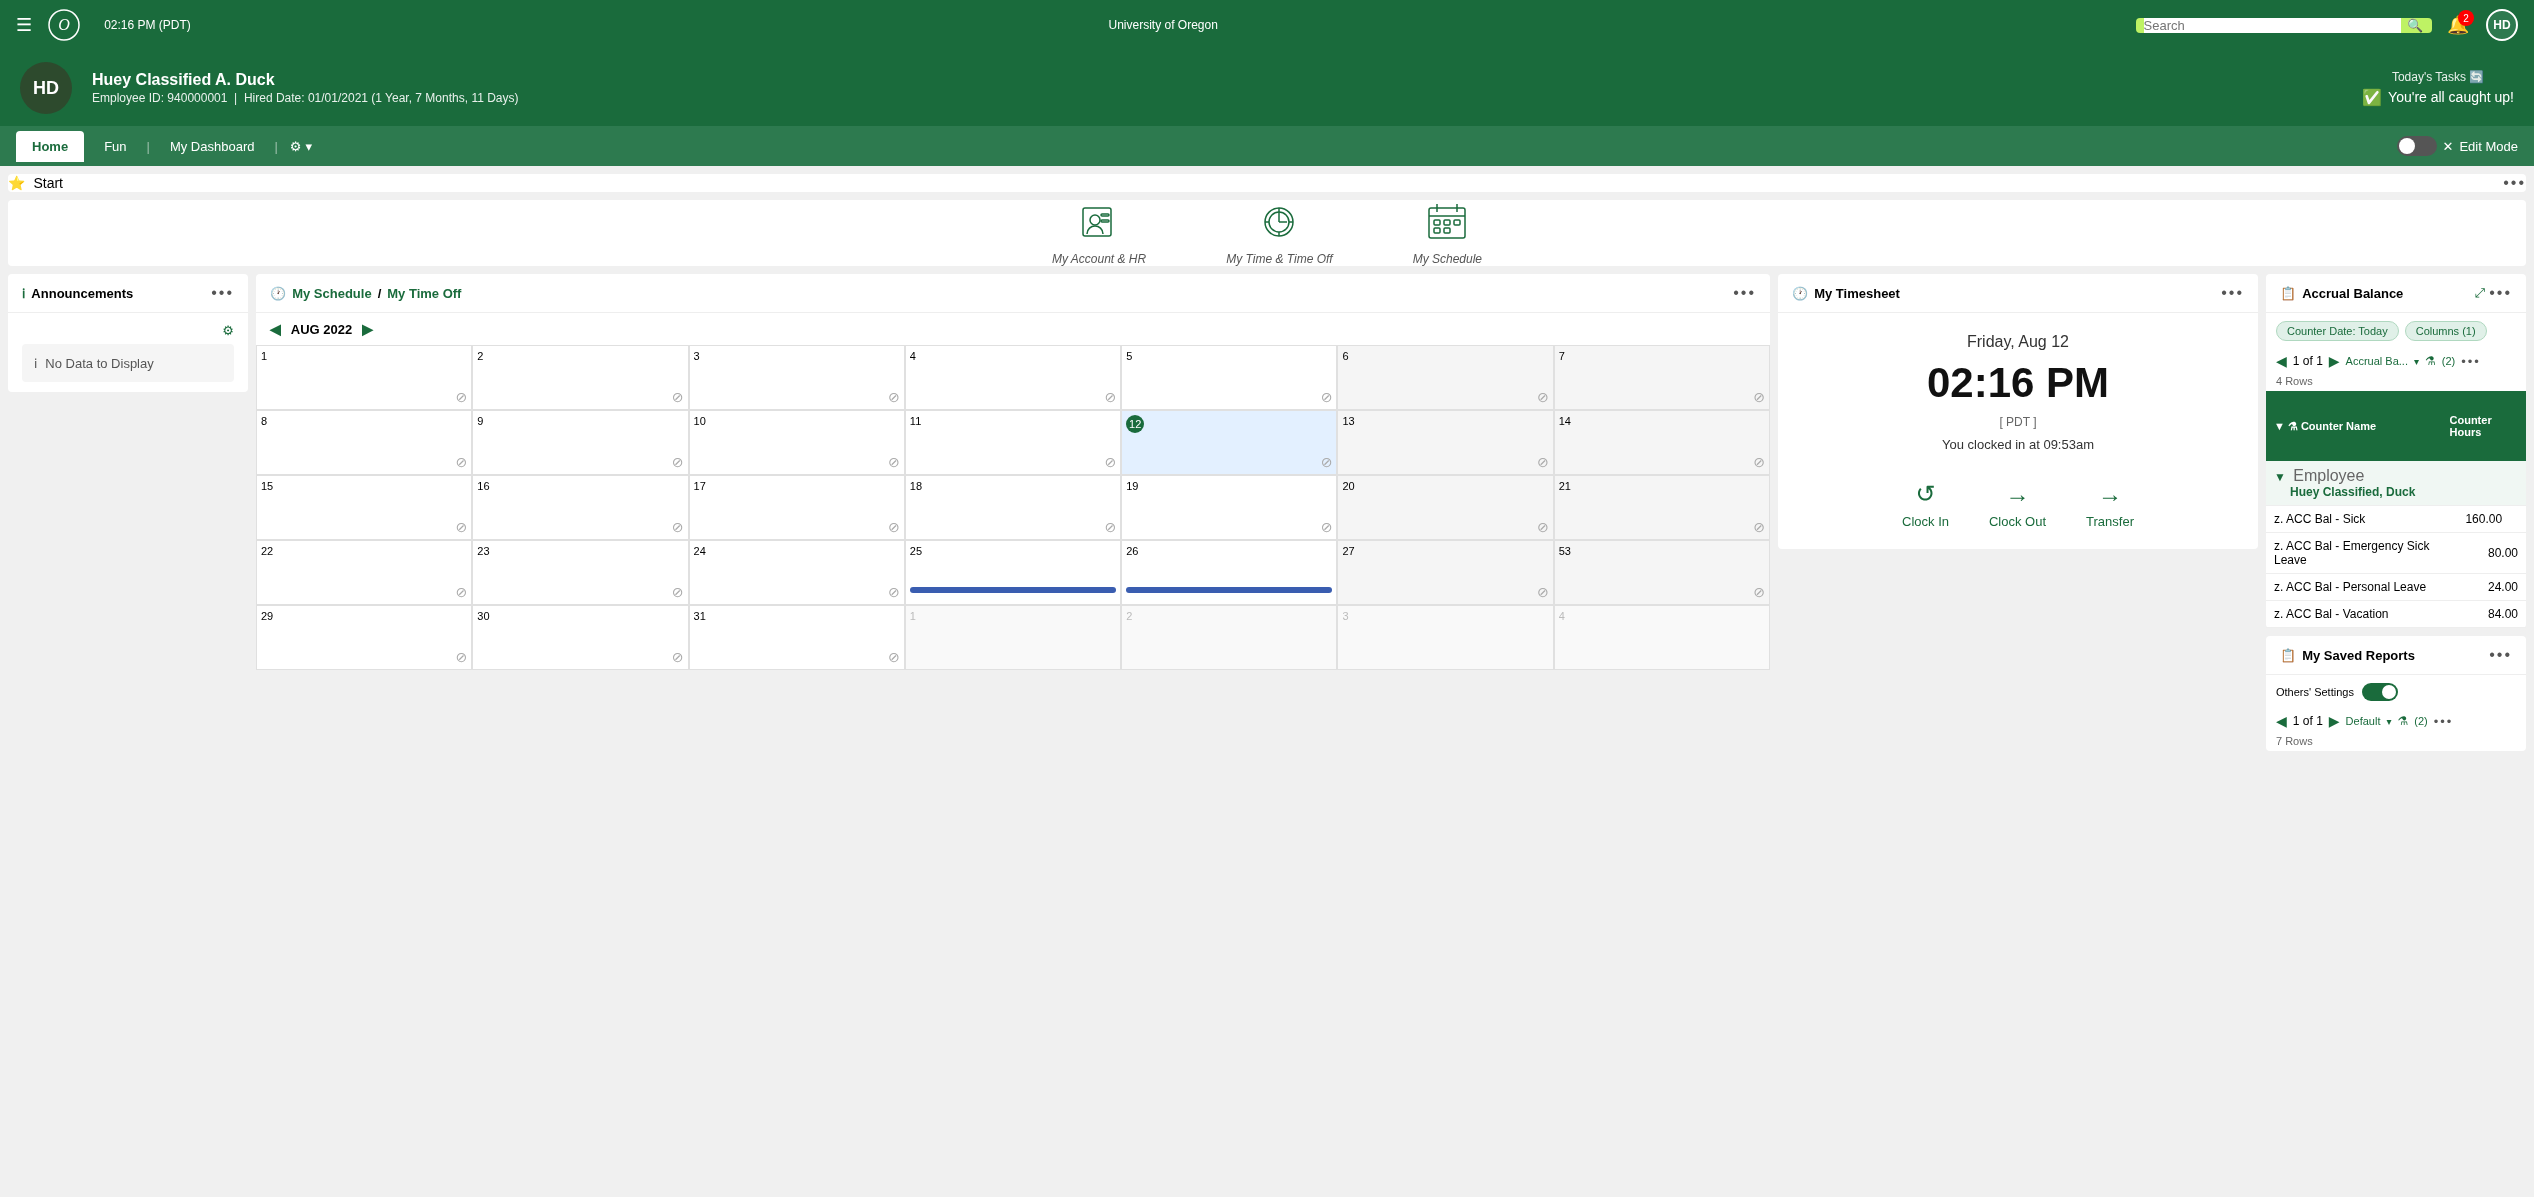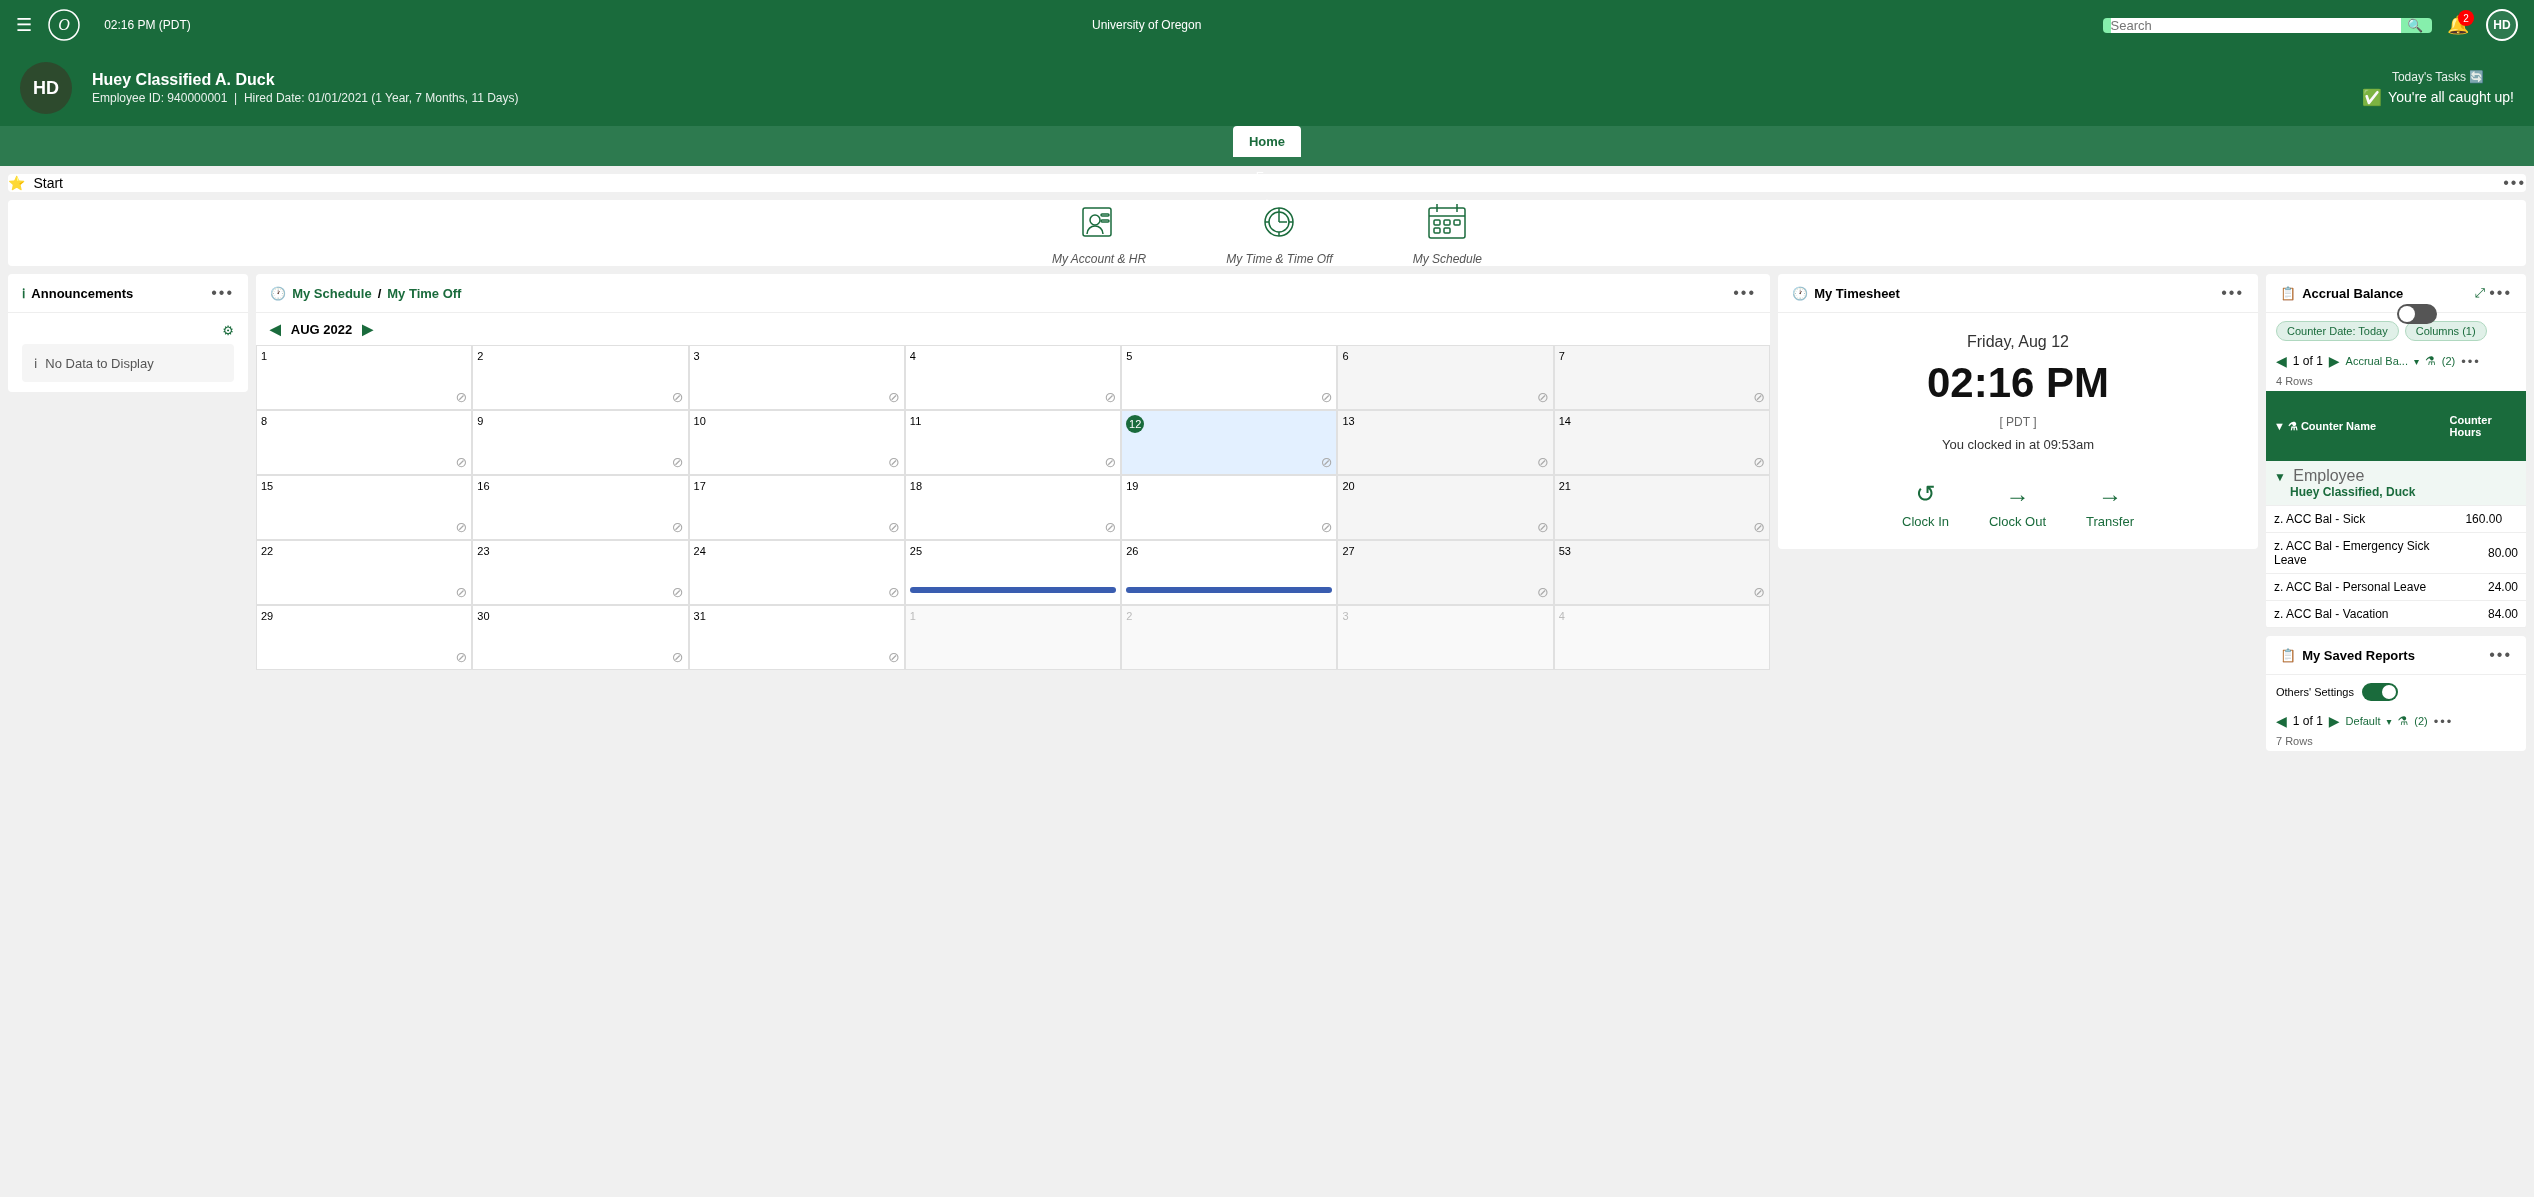--- a/index.html
+++ b/index.html
@@ -21,8 +21,8 @@
     .top-nav .app-title { flex: 1; text-align: center; font-size: 12px; font-weight: normal; }
     .top-nav .search-bar {
       display: flex; align-items: center;
-      background: #86efac; border-radius: 4px;
-      padding: 0 8px; width: 329px; gap: 6px;
+      background: #bef264; border-radius: 4px;
+      padding: 0 8px; width: 296px; gap: 6px;
     }
     .top-nav .search-bar input {
       border: none; outline: none; font-size: 13px; flex: 1; color: #333;

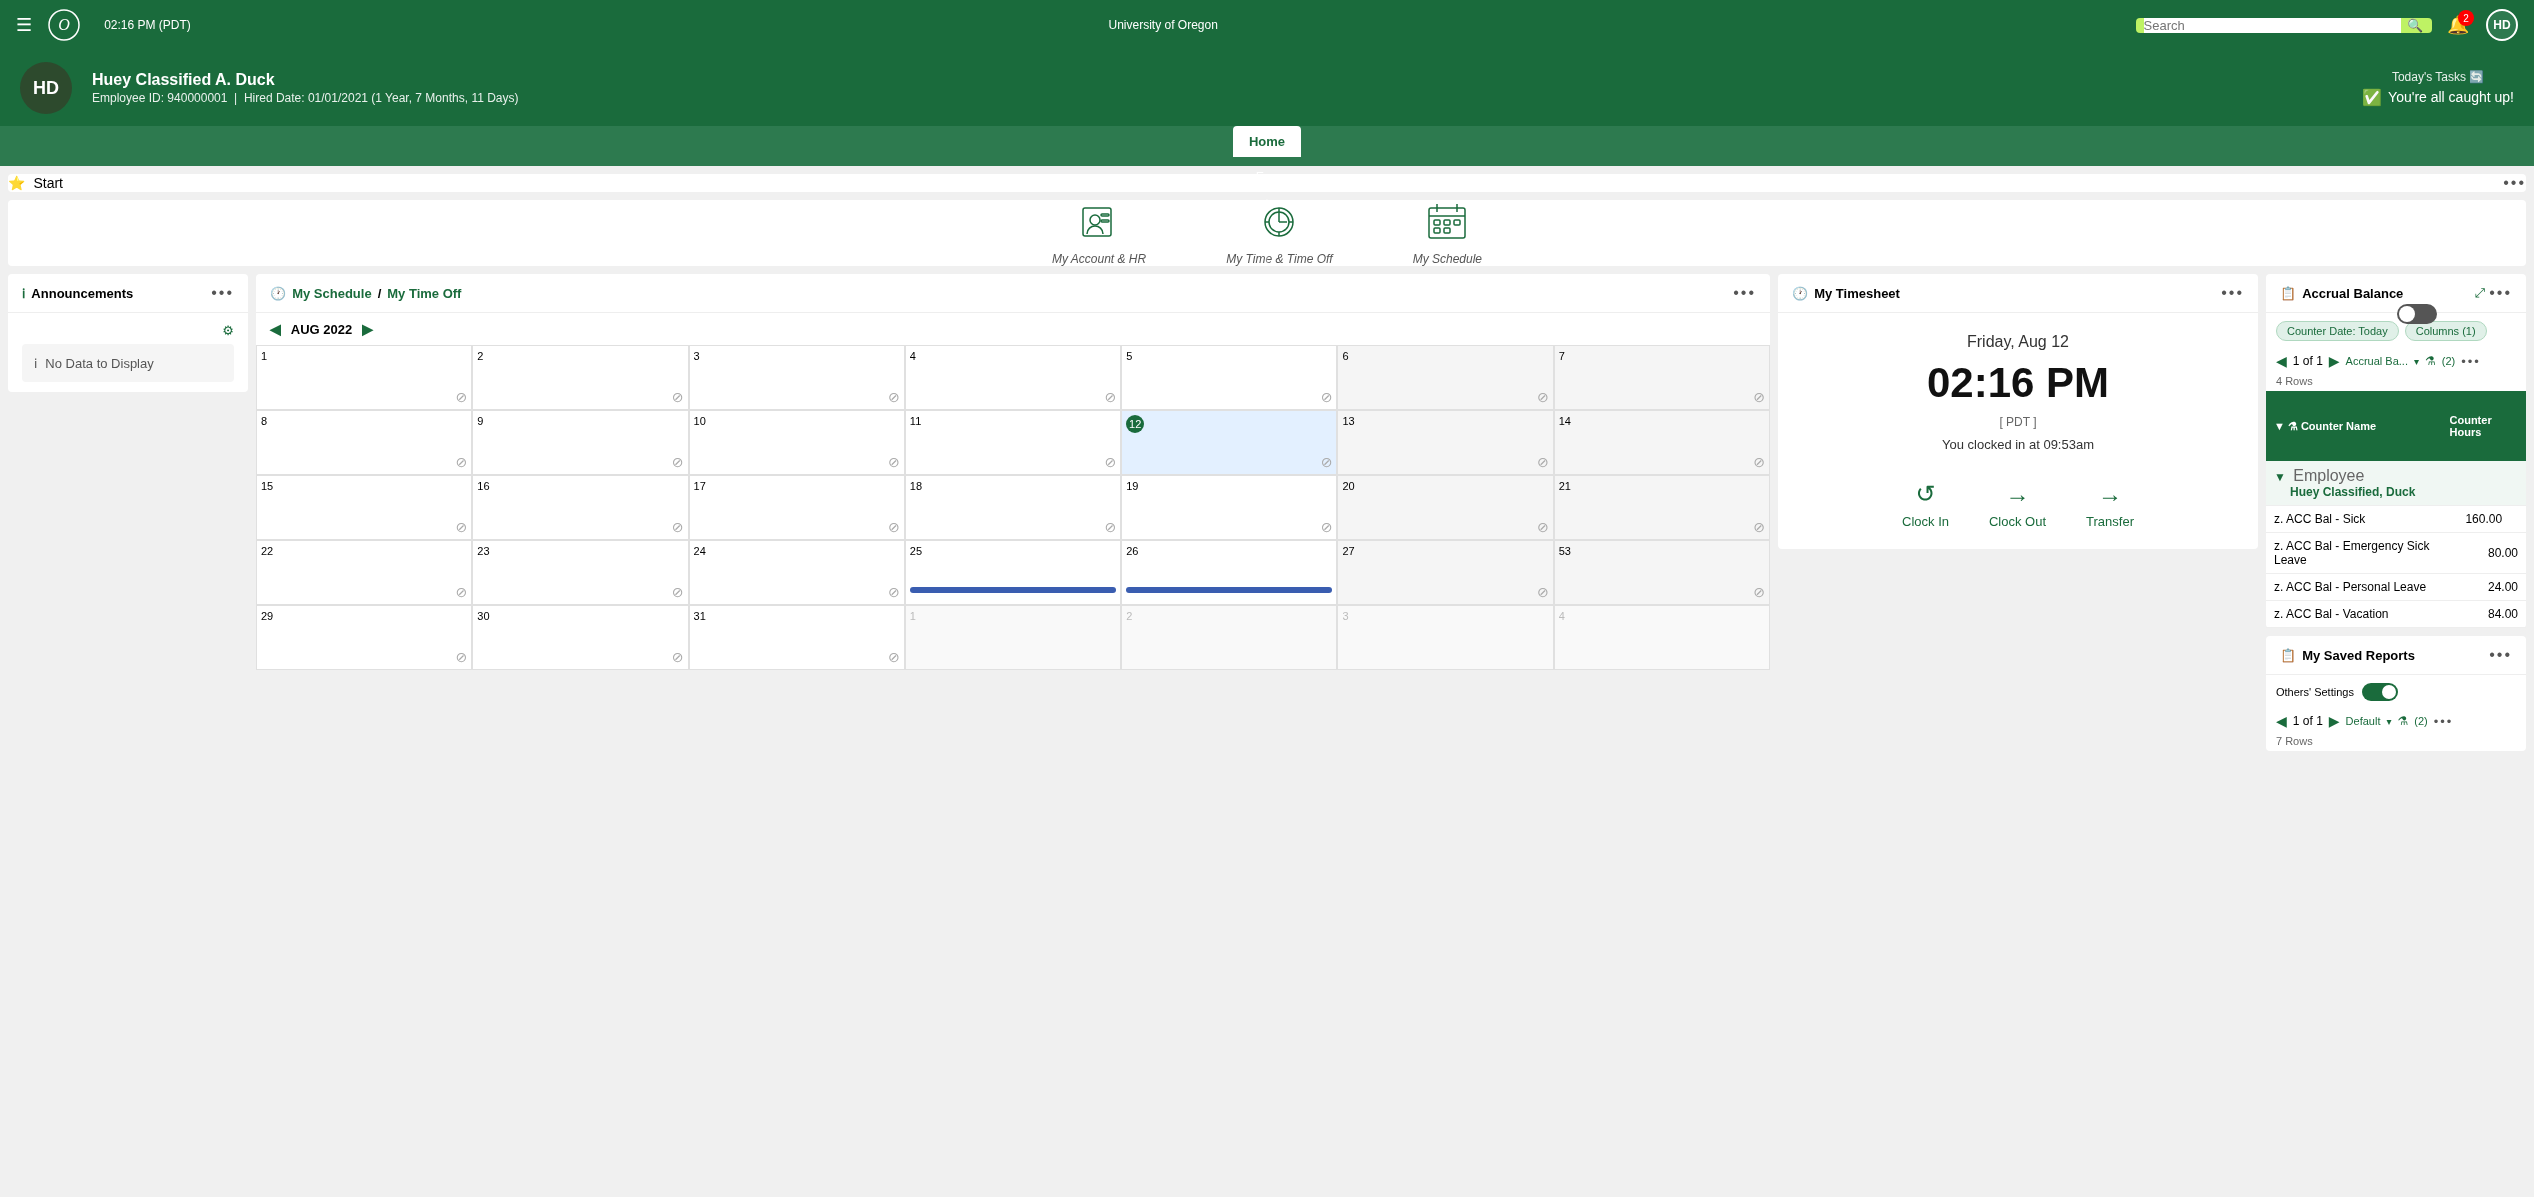--- a/index.html
+++ b/index.html
@@ -80,7 +80,6 @@
       padding: 0 16px;
       height: 40px;
       gap: 4px;
-      flex-direction: column;
     }
     .tab {
       padding: 8px 16px; color: white; cursor: pointer;

